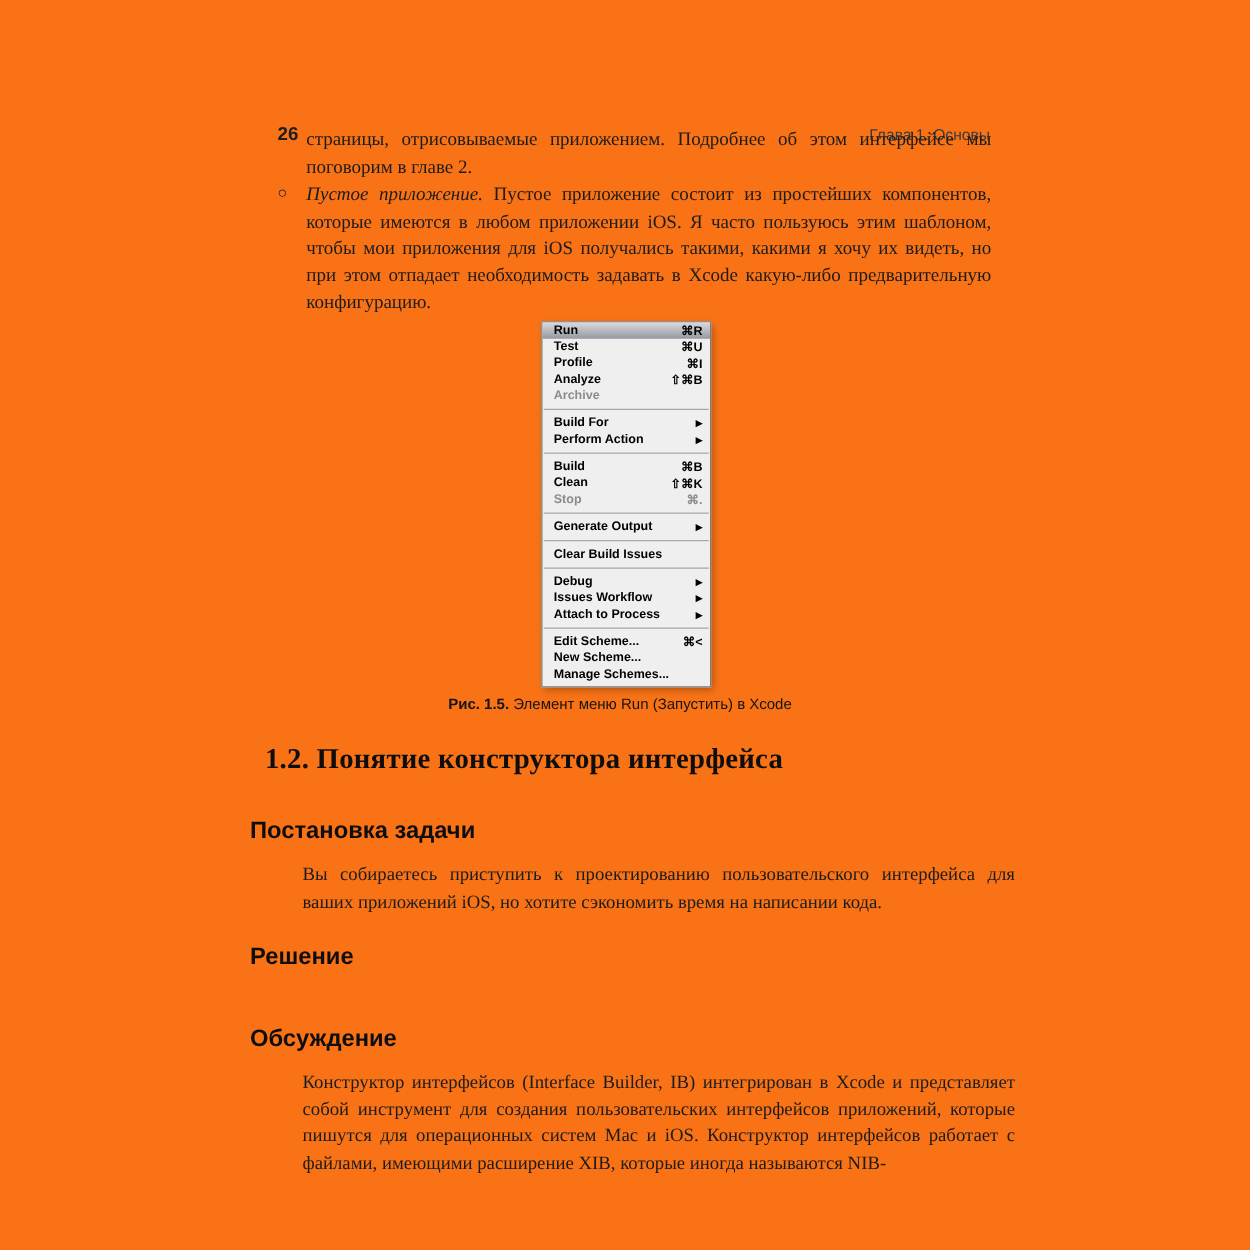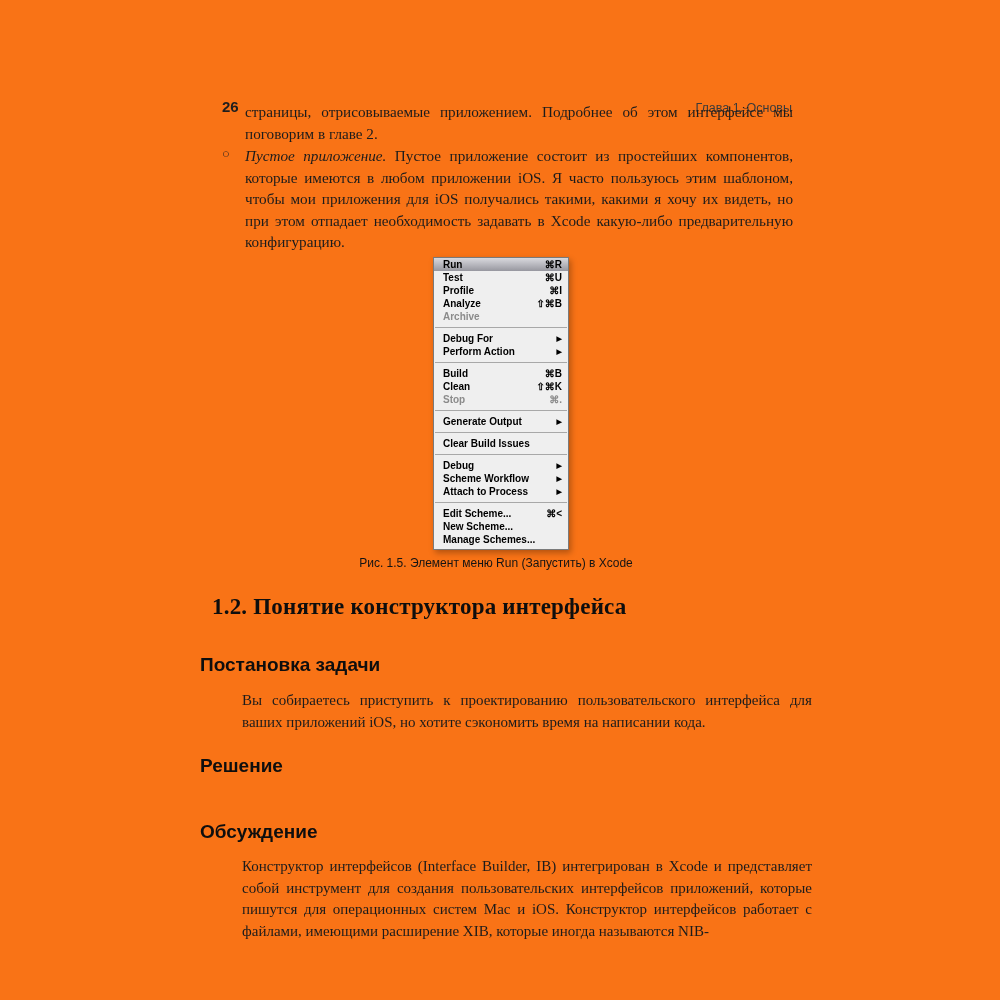--- a/index.html
+++ b/index.html
@@ -86,7 +86,7 @@
       </div>
       <div class="msep"></div>
       <div class="mi">
-        <span class="lbl">Debug For</span>
+        <span class="lbl">Build For</span>
         <span class="arr">▶</span>
       </div>
       <div class="mi">

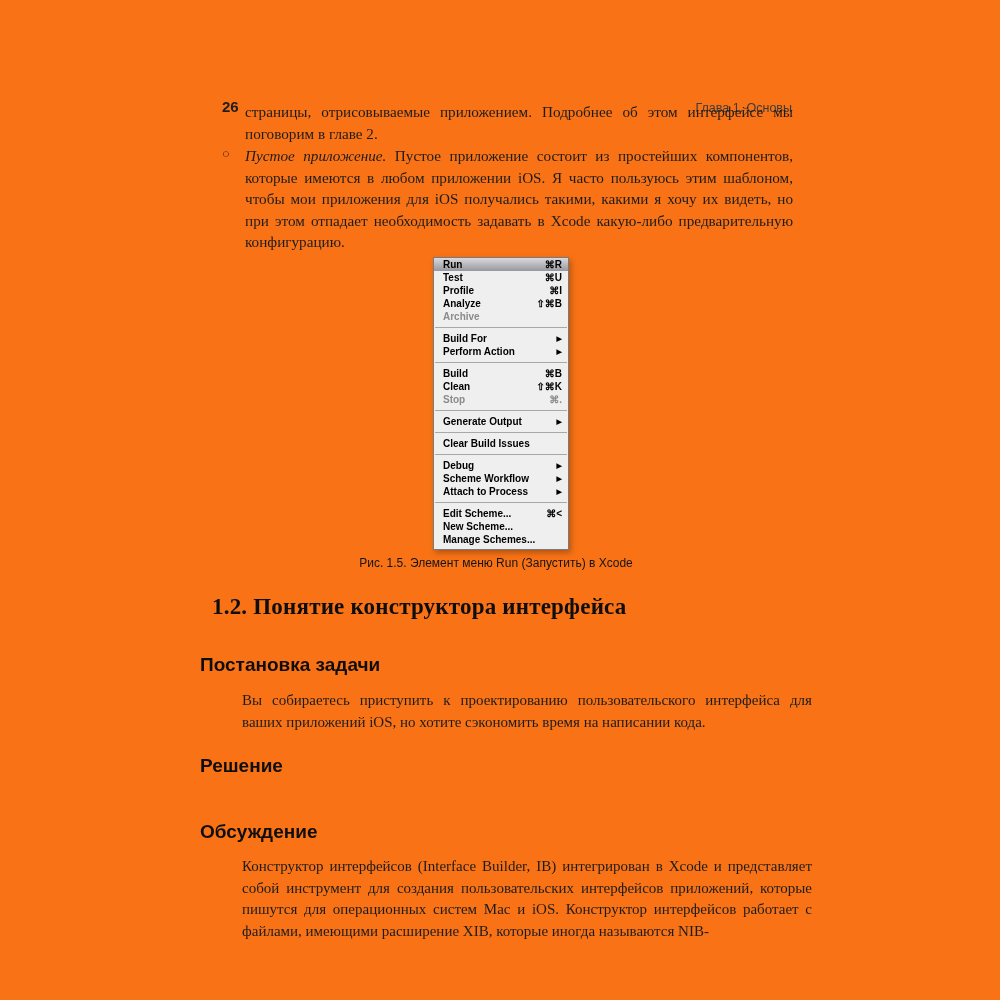--- a/index.html
+++ b/index.html
@@ -121,7 +121,7 @@
         <span class="arr">▶</span>
       </div>
       <div class="mi">
-        <span class="lbl">Scheme Workflow</span>
+        <span class="lbl">Issues Workflow</span>
         <span class="arr">▶</span>
       </div>
       <div class="mi">

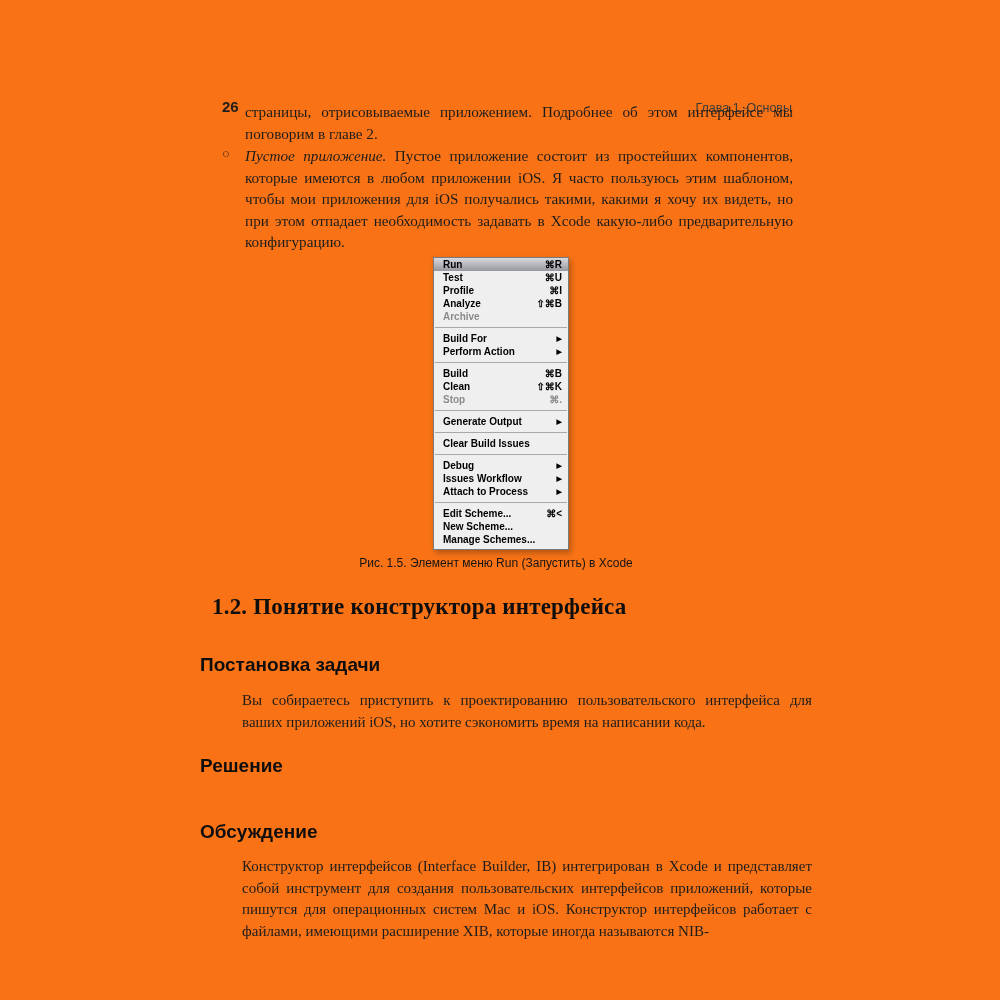--- a/index.html
+++ b/index.html
@@ -35,7 +35,7 @@
 
   .caption{position:absolute;top:556px;left:200px;width:592px;text-align:center;
            font-family:"Liberation Sans",sans-serif;font-size:12px;color:#141414;}
-  .caption .capb{font-weight:normal;margin-top:44px;}
+  .caption .capb{font-weight:bold;margin-top:44px;}
 
   
   .h1{position:absolute;top:594px;left:200px;font-family:Liberation Serif, serif;

